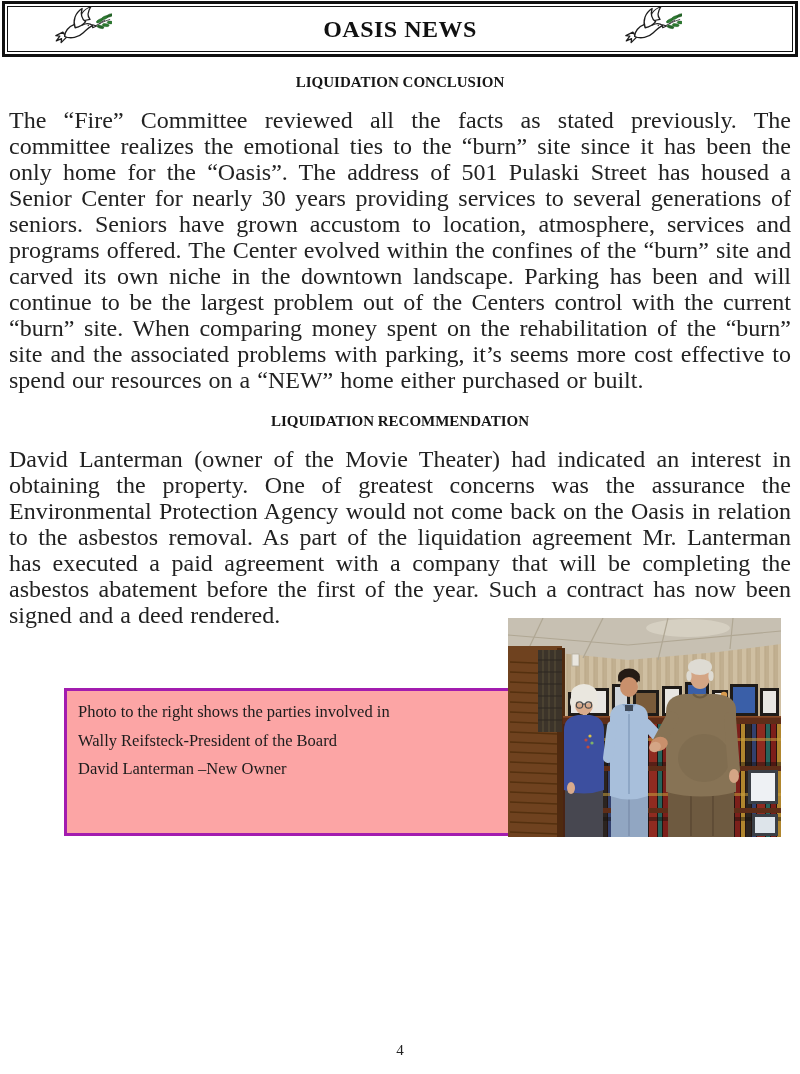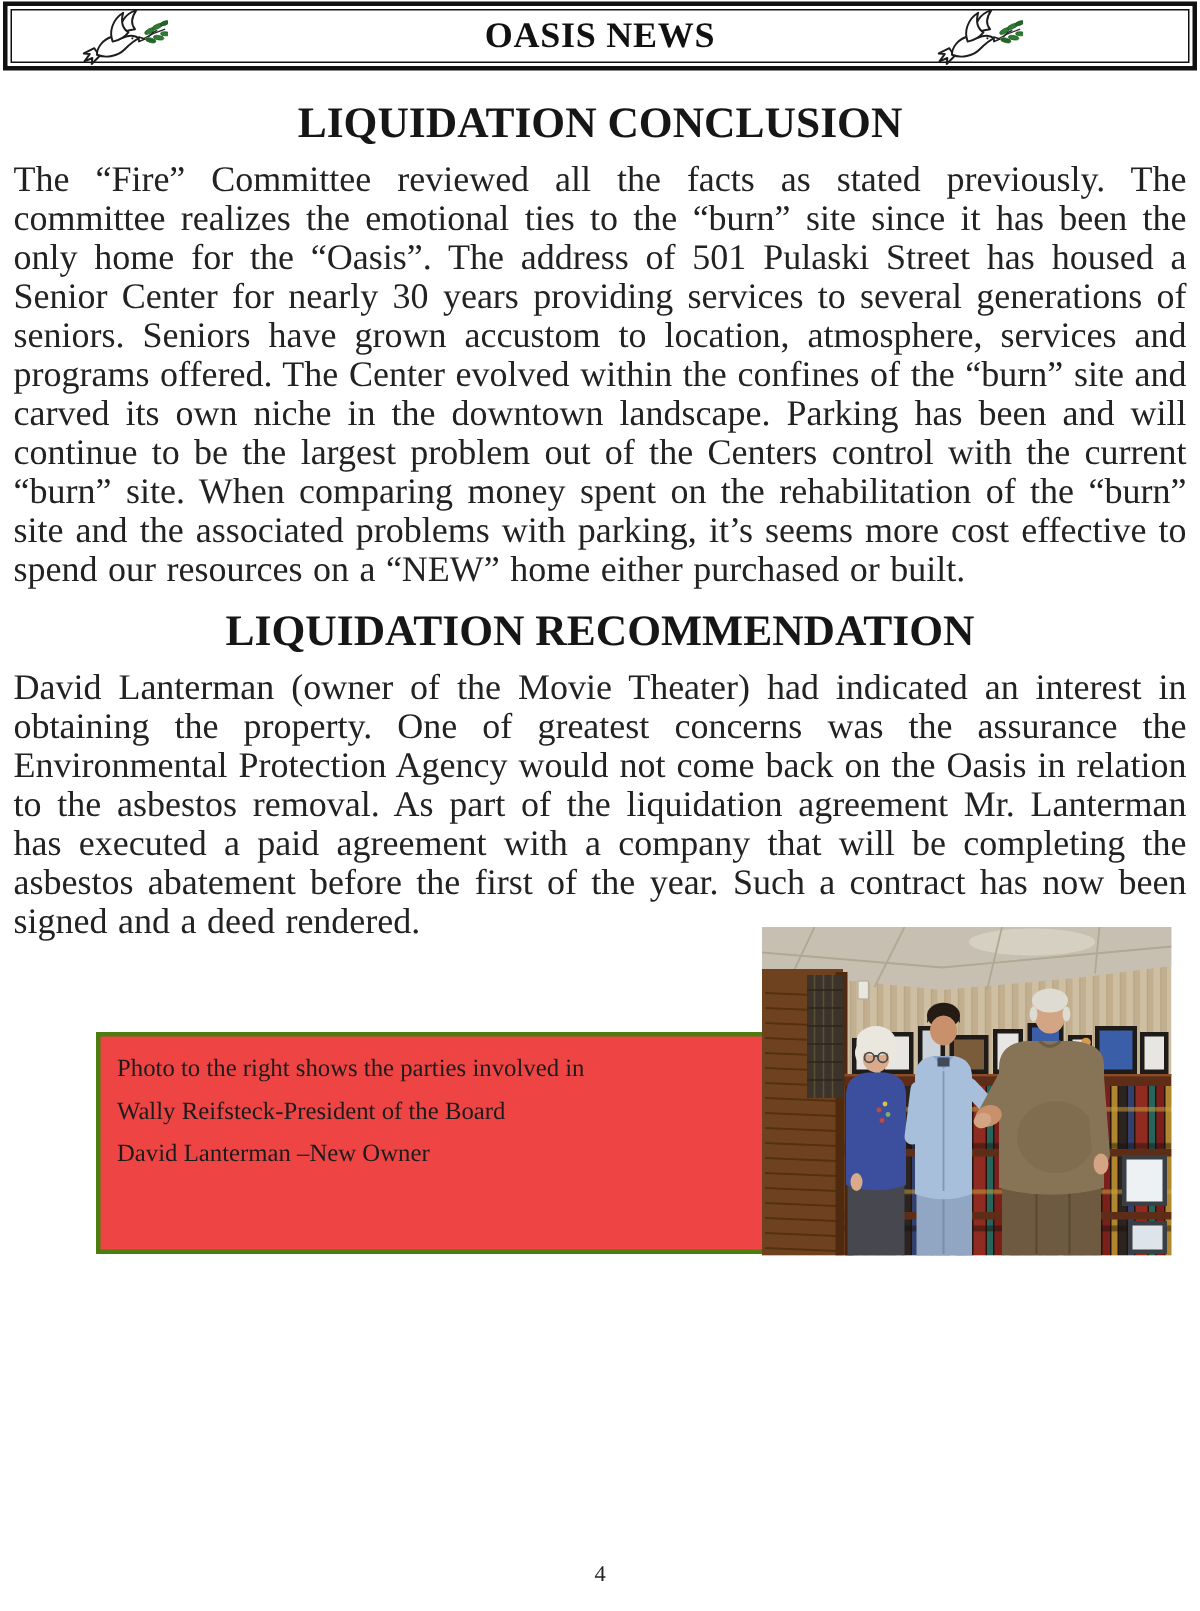--- a/index.html
+++ b/index.html
@@ -13,7 +13,7 @@
   }
   
   .masthead{
-    position:absolute;top:1px;left:2px;width:796px;height:46px;
+    position:absolute;top:1px;left:2px;width:796px;height:56px;
     border:3px solid #111;box-sizing:border-box;padding:2px;background:#fff;
   }
   .masthead-inner{

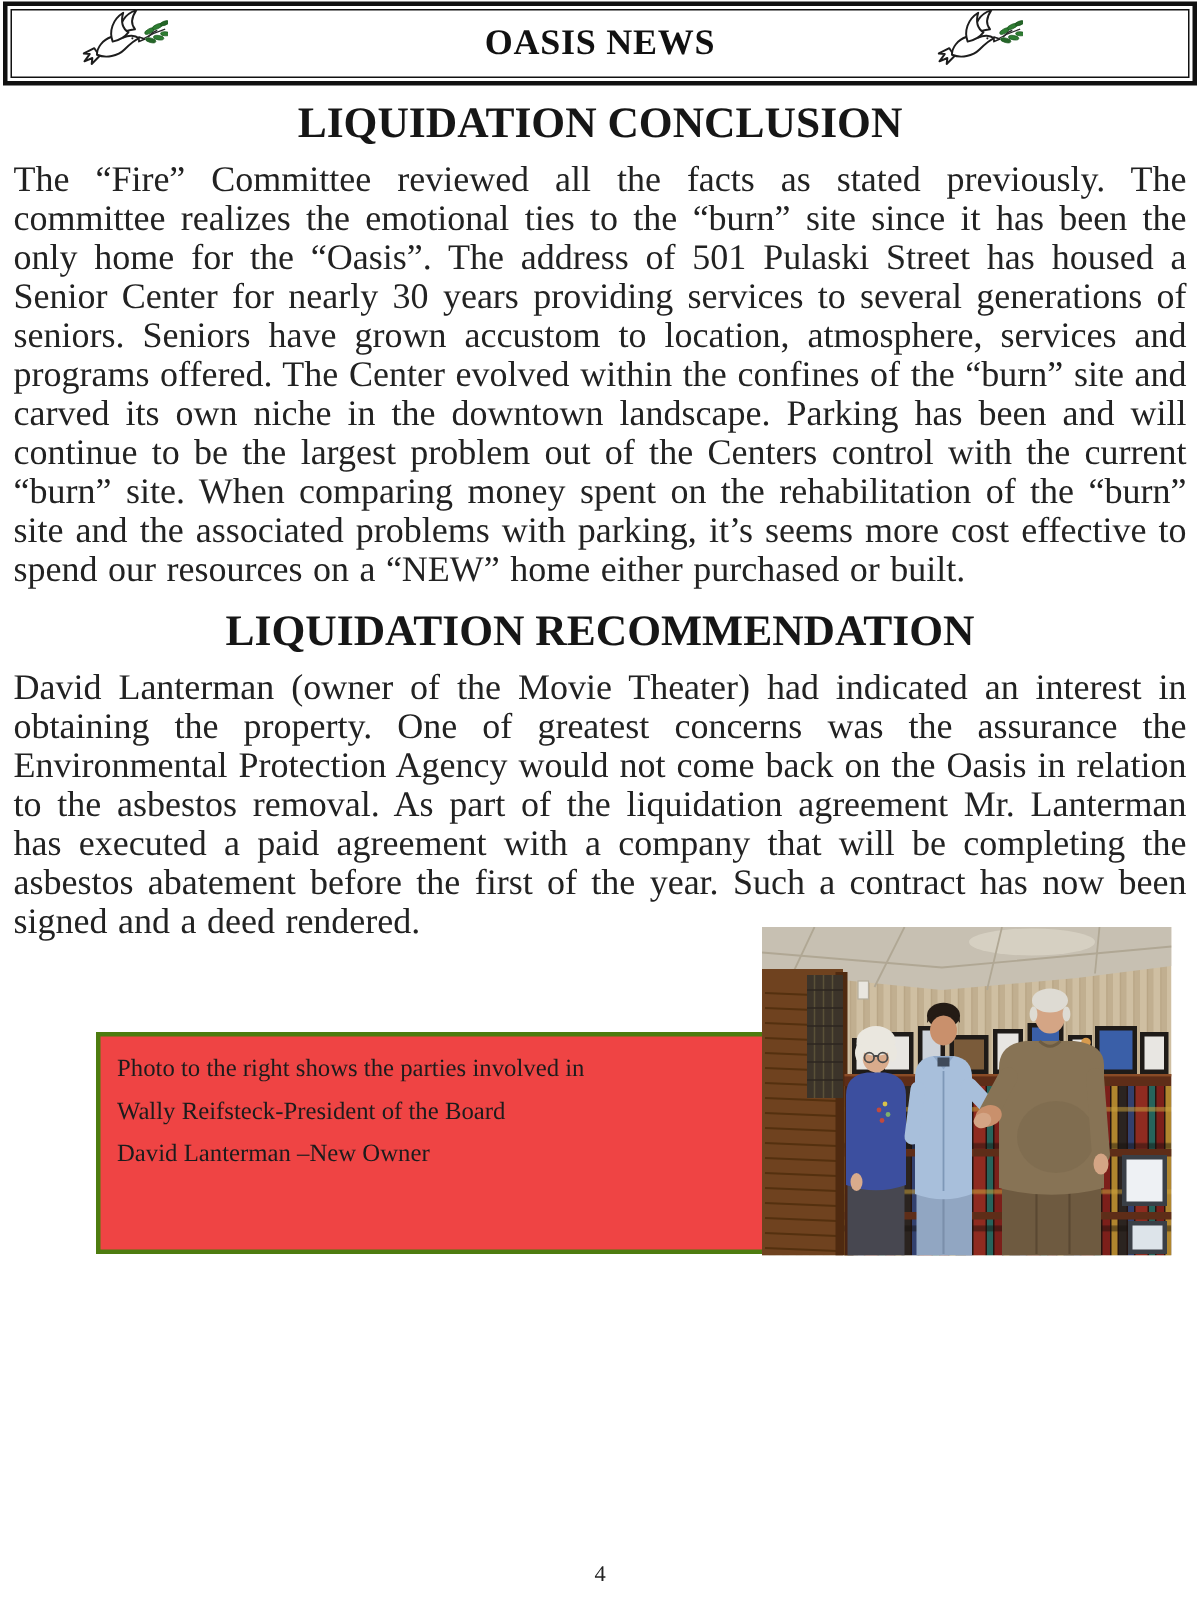--- a/index.html
+++ b/index.html
@@ -31,7 +31,7 @@
   .content{position:absolute;top:47px;left:0;width:800px;}
   .section-heading{
     margin:22px 0 0 0;text-align:center;
-    font-size:29px;font-weight:bold;color:#161616;line-height:27px;
+    font-size:15px;font-weight:bold;color:#161616;line-height:27px;
   }
   .body-par{
     margin:11px 9px 0 9px;

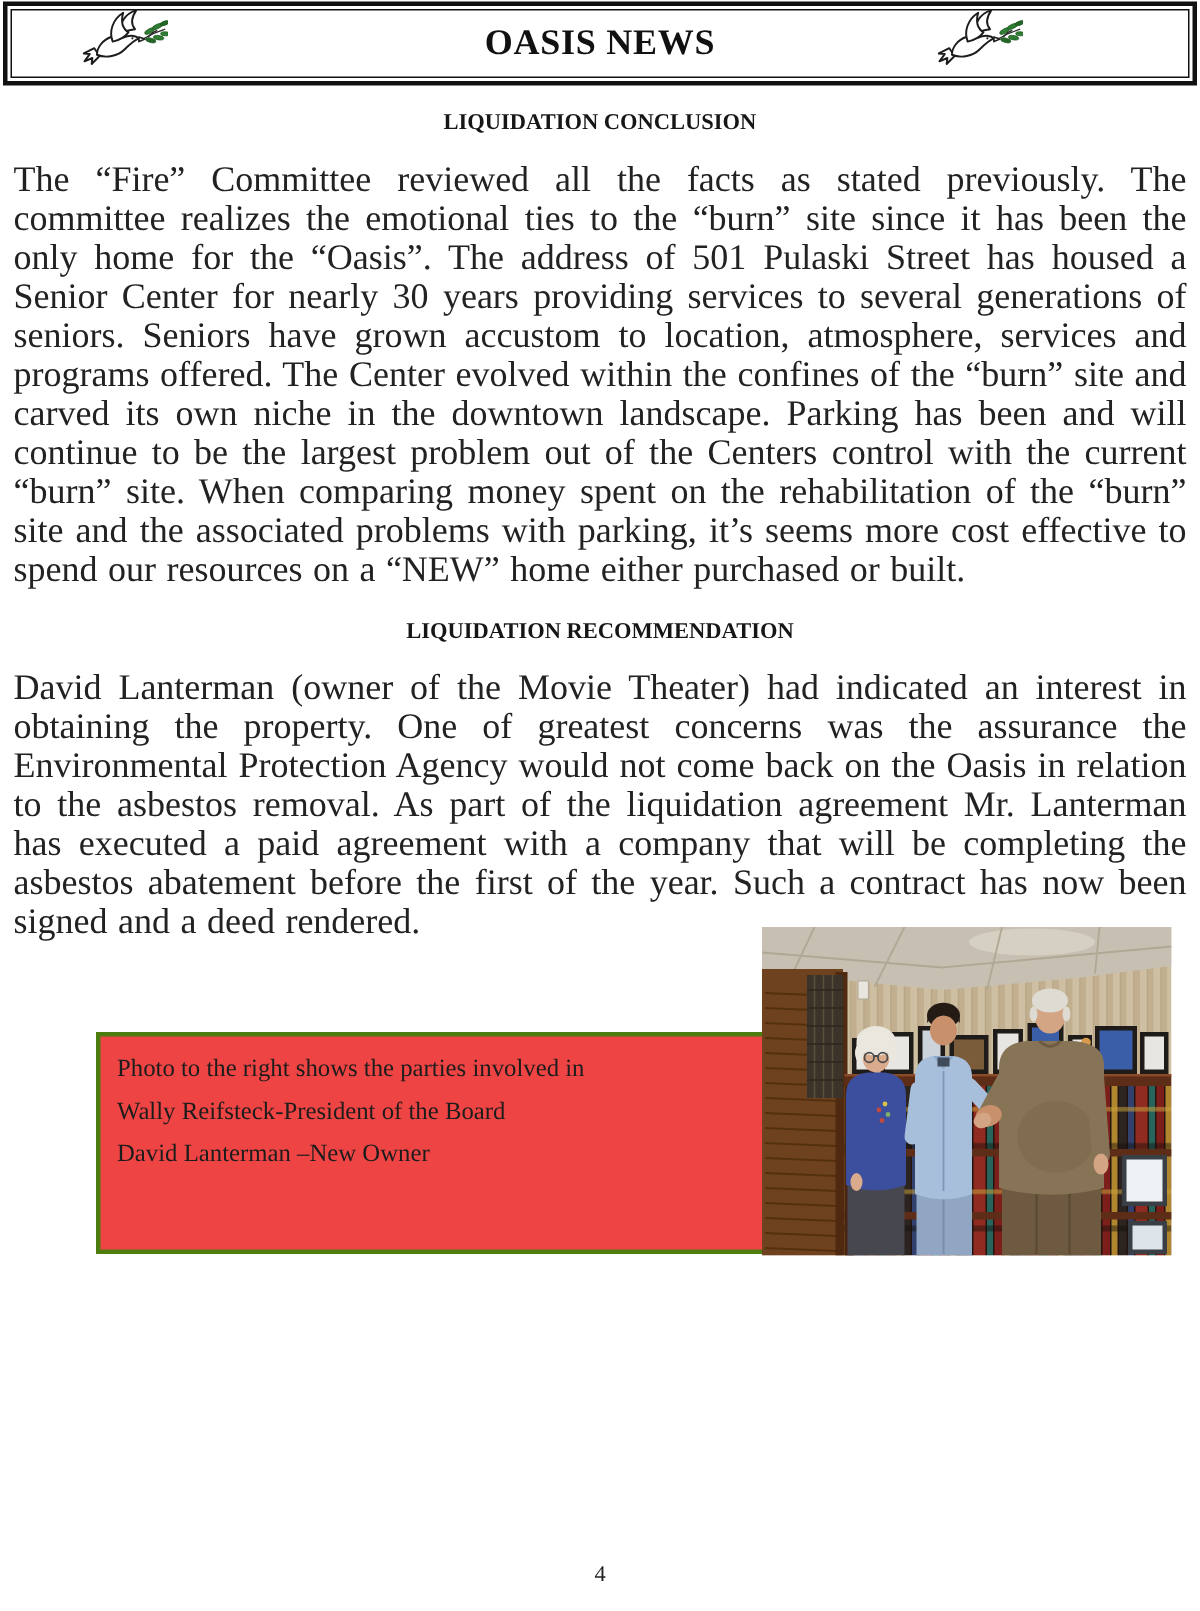--- a/index.html
+++ b/index.html
@@ -43,7 +43,7 @@
   
   .caption-box{
     position:absolute;left:64px;top:688px;width:476px;height:148px;
-    box-sizing:border-box;border:3px solid #4d7c0f;background:#ef4444;
+    box-sizing:border-box;border:3px solid #a21caf;background:#fca5a5;
     padding:7px 0 0 11px;
   }
   .caption-line{

